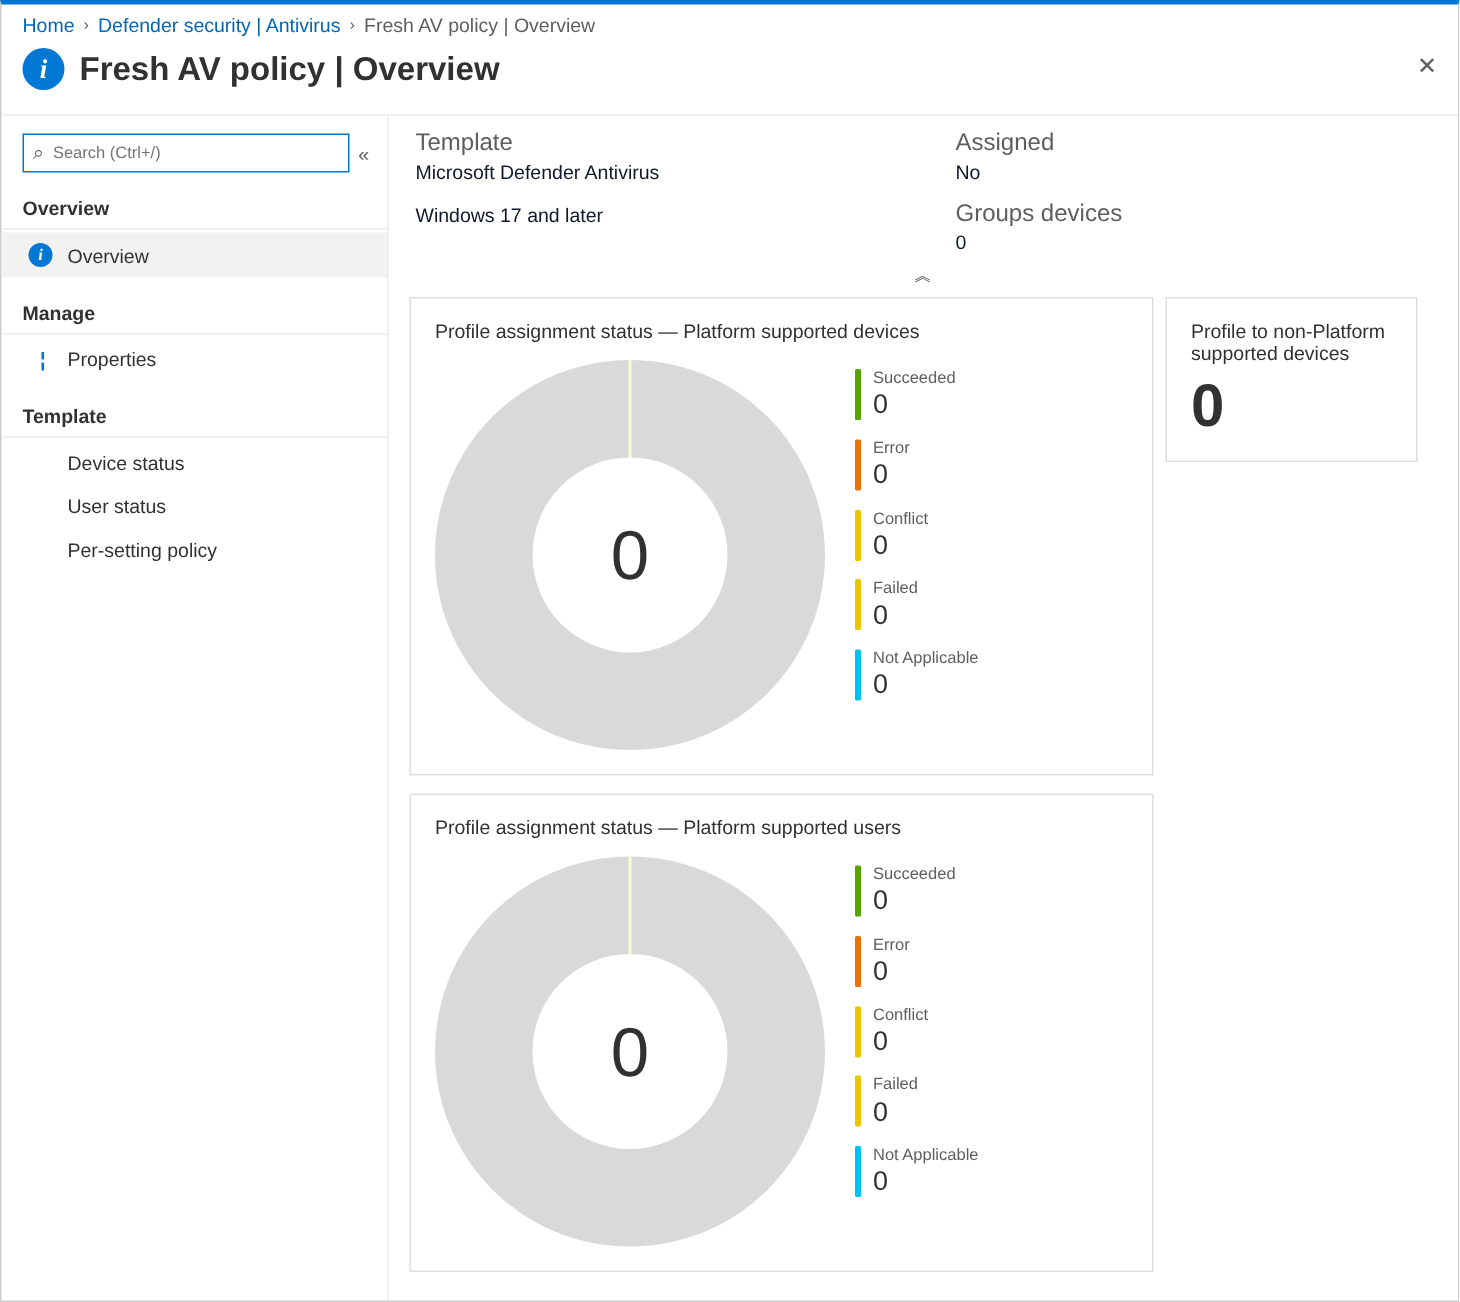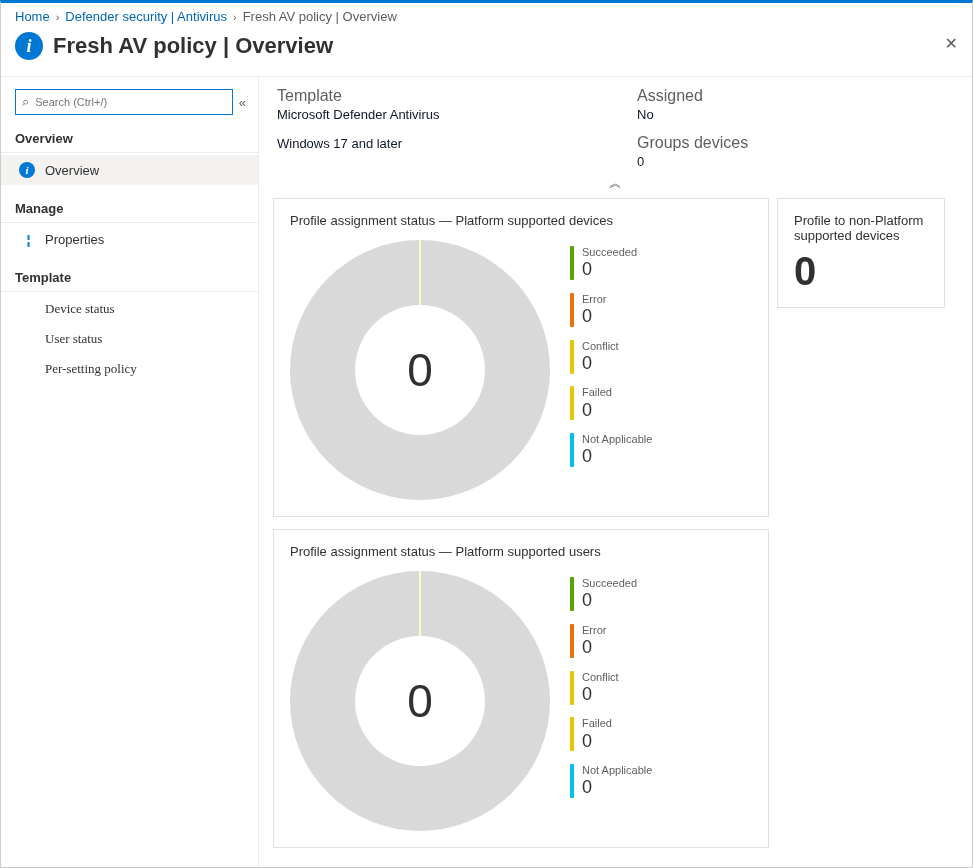--- a/index.html
+++ b/index.html
@@ -89,7 +89,7 @@
   }
   .side-item.selected { background: #f3f2f1; }
   .side-item .icon { width: 16px; display: inline-flex; justify-content: center; color: #0078d4; }
-  .side-item.no-icon { padding-left: 44px; font-family: Liberation Serif, serif; }
+  .side-item.no-icon { padding-left: 44px; }
   .side-gap { height: 10px; }
 
   .main {

